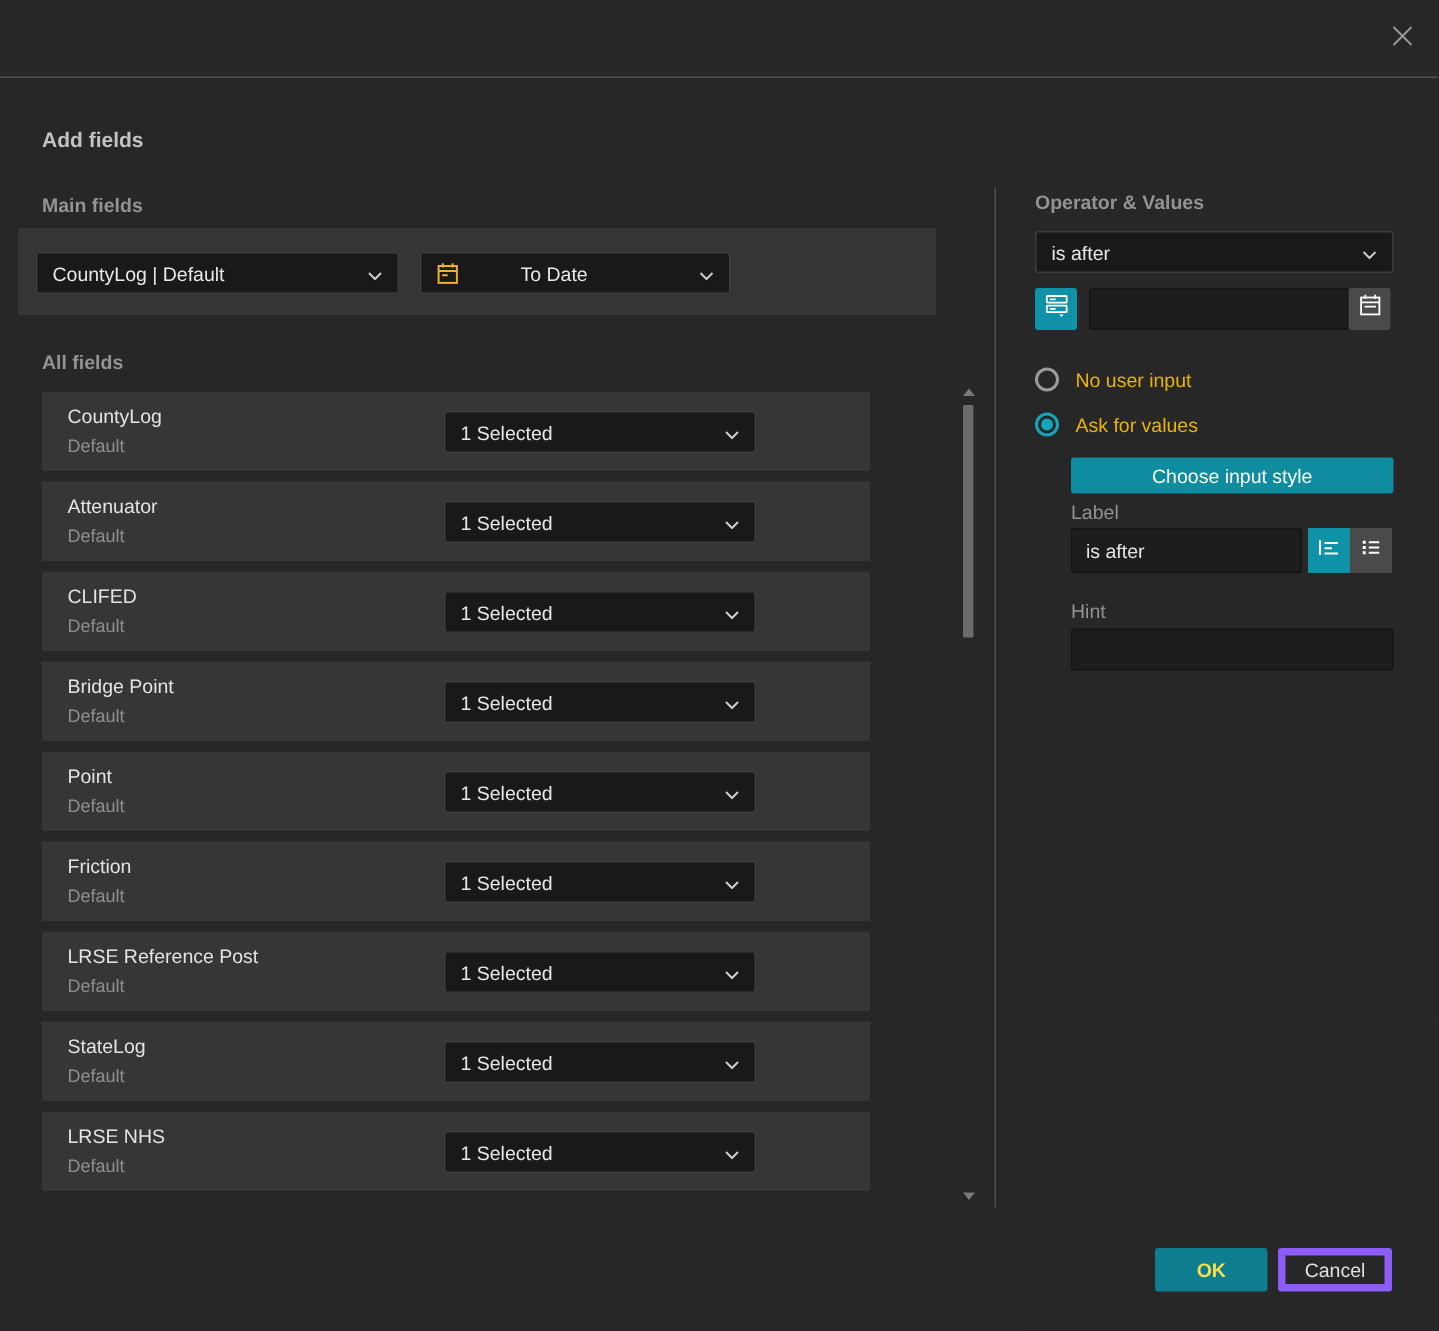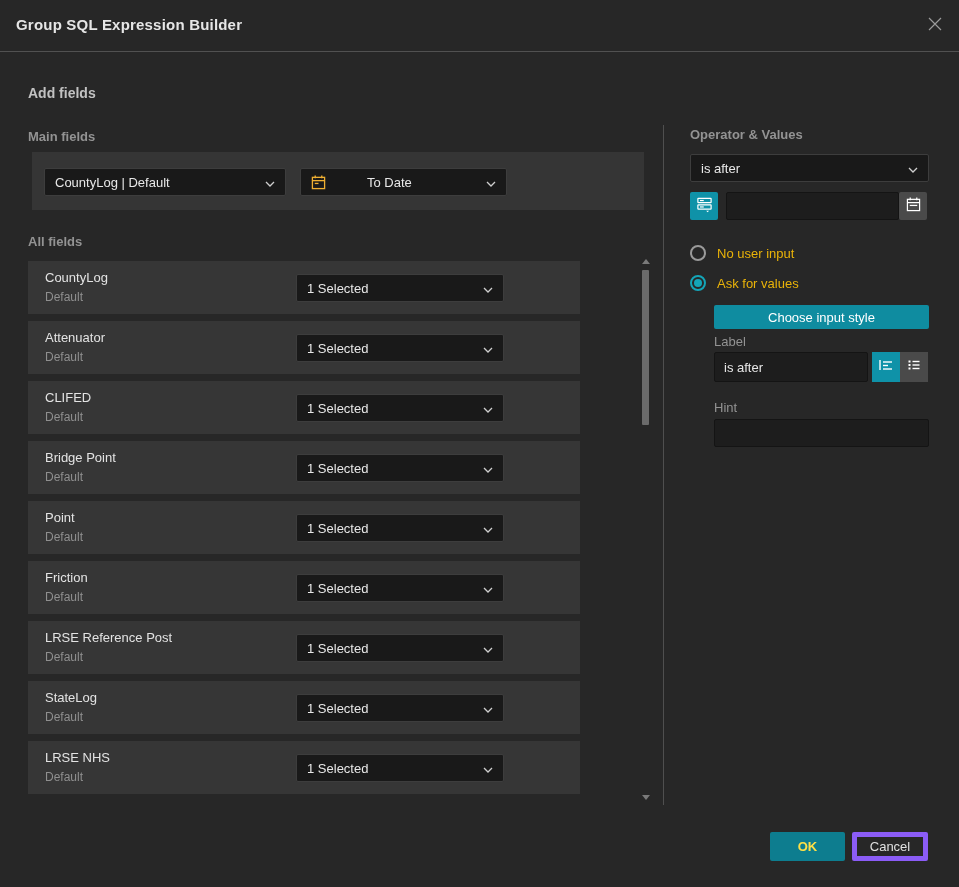--- a/index.html
+++ b/index.html
@@ -65,7 +65,6 @@
 <div class="dialog">
 
   <div class="header">
-    <div class="title">Group SQL Expression Builder</div>
     <div class="close-btn">
       <span>
         <svg width="16" height="16" viewBox="0 0 16 16">

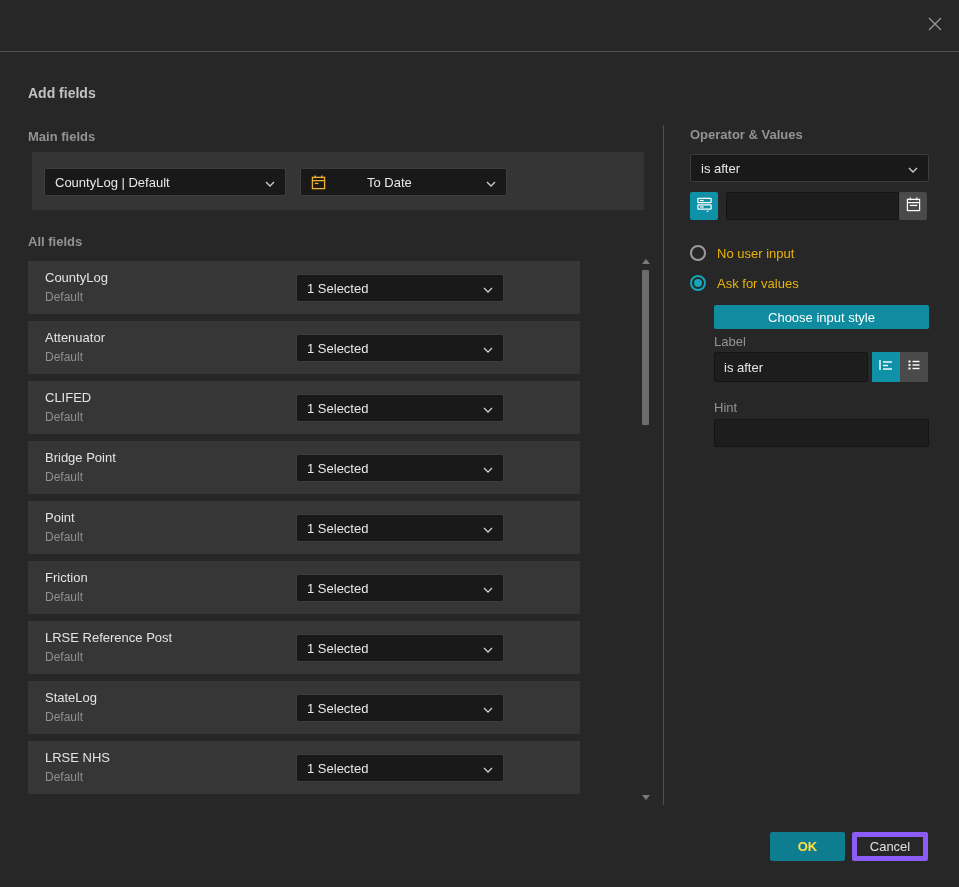--- a/index.html
+++ b/index.html
@@ -24,7 +24,7 @@
                color:#e6e6e6; font-size:13px; padding:0 9px; outline:none; font-family:"Liberation Sans", sans-serif; }
 
   
-  .main-box { position:absolute; left:32px; top:152px; width:612px; height:58px; background:#353535; }
+  .main-box { position:absolute; left:12px; top:152px; width:612px; height:58px; background:#353535; }
 
   
   .list { position:absolute; left:28px; top:261px; width:600px; }

